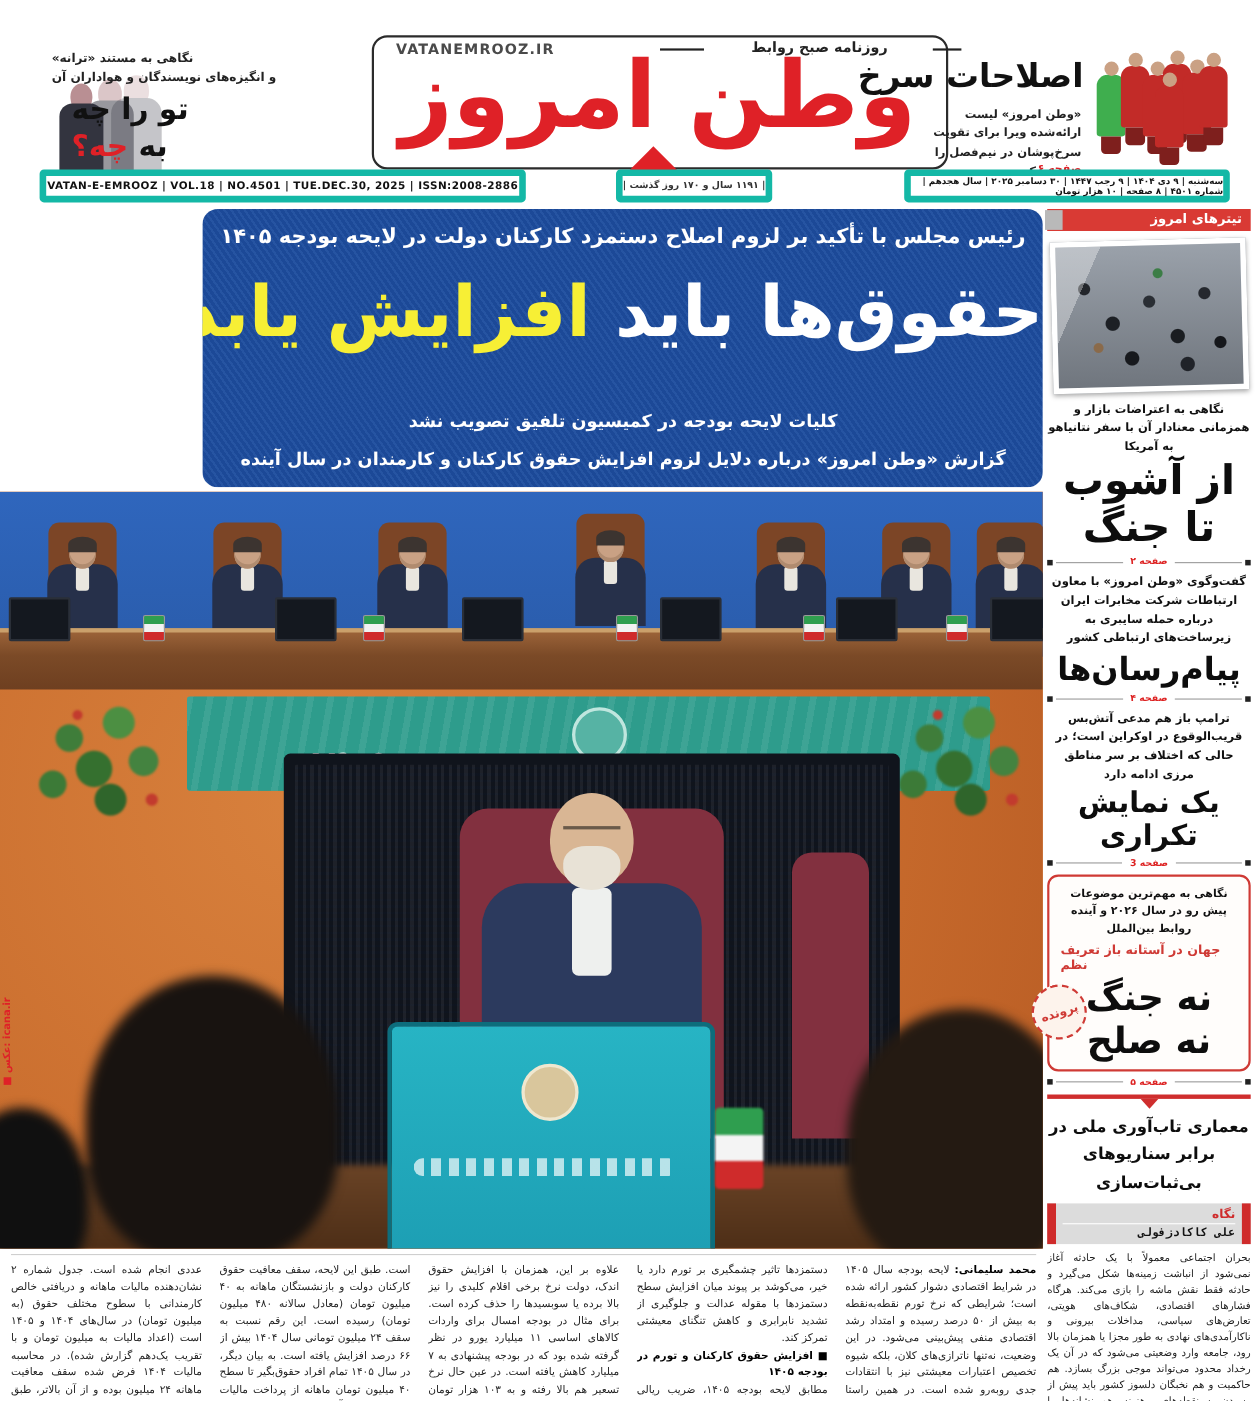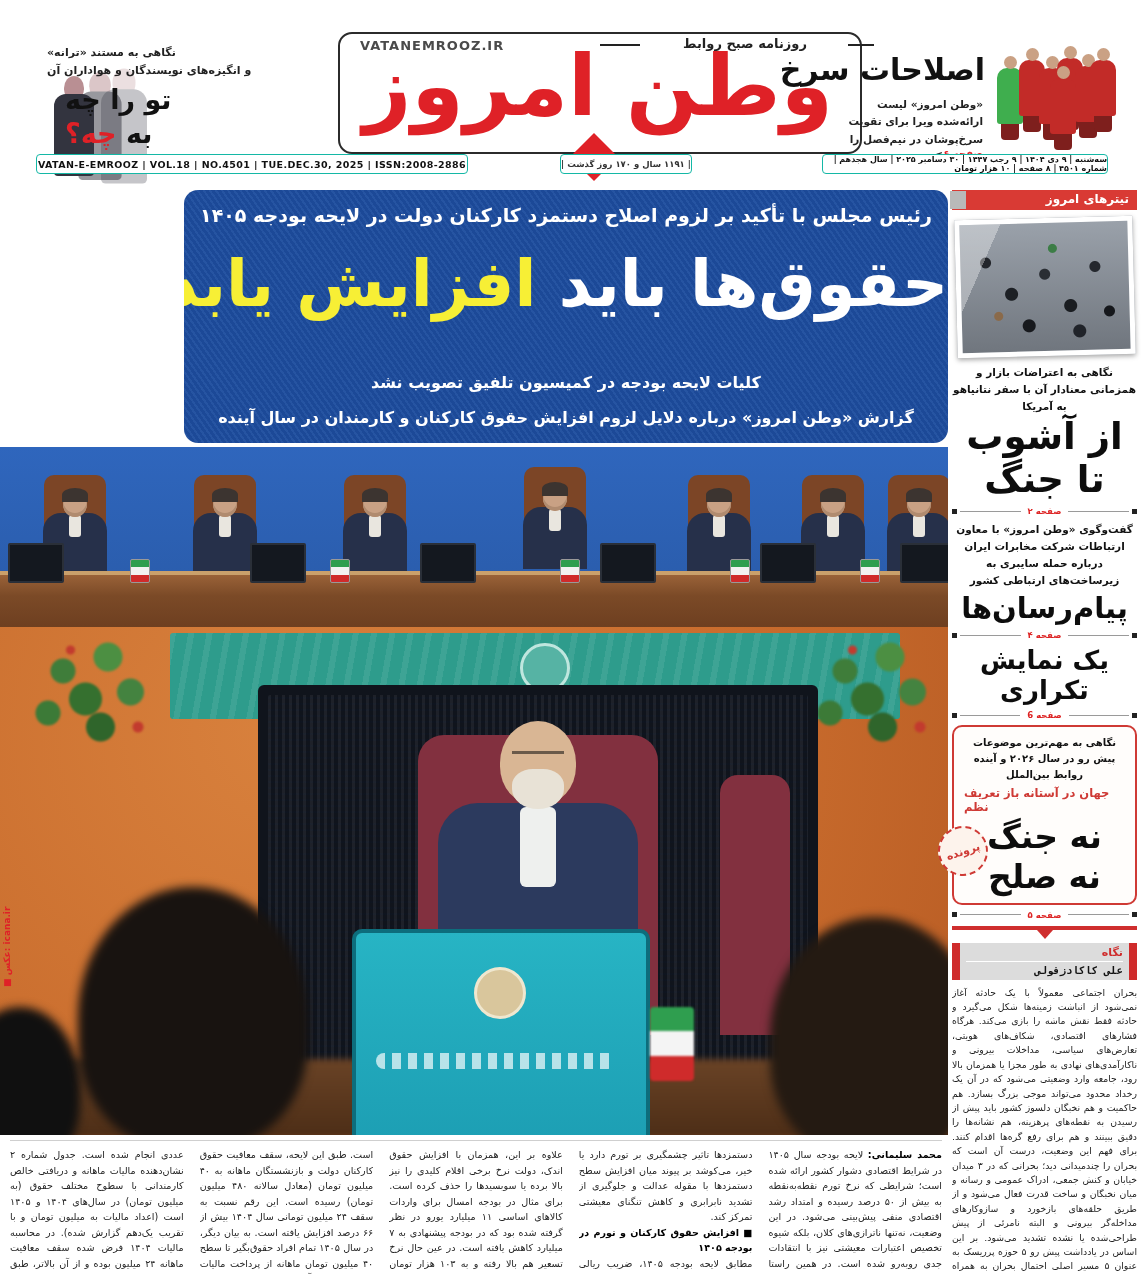--- a/index.html
+++ b/index.html
@@ -40,7 +40,7 @@
   .pk{background:#3fae4e;}
   
   #info-bar{position:absolute;left:0;top:152px;width:1143px;height:28px;font-weight:bold;}
-  .ib-box{position:absolute;top:2px;height:18px;border:1px solid #14b8a6;border-radius:4px;display:flex;align-items:center;justify-content:center;background:#fff;}
+  .ib-box{position:absolute;top:2px;height:18px;border:6px solid #14b8a6;border-radius:4px;display:flex;align-items:center;justify-content:center;background:#fff;}
   .ib-left{left:36px;width:430px;font-size:9.5px;letter-spacing:.4px;color:#111;}
   .ib-center{left:560px;width:130px;font-size:8.5px;color:#333;}
   .ib-right{left:822px;width:284px;font-size:8px;color:#111;}

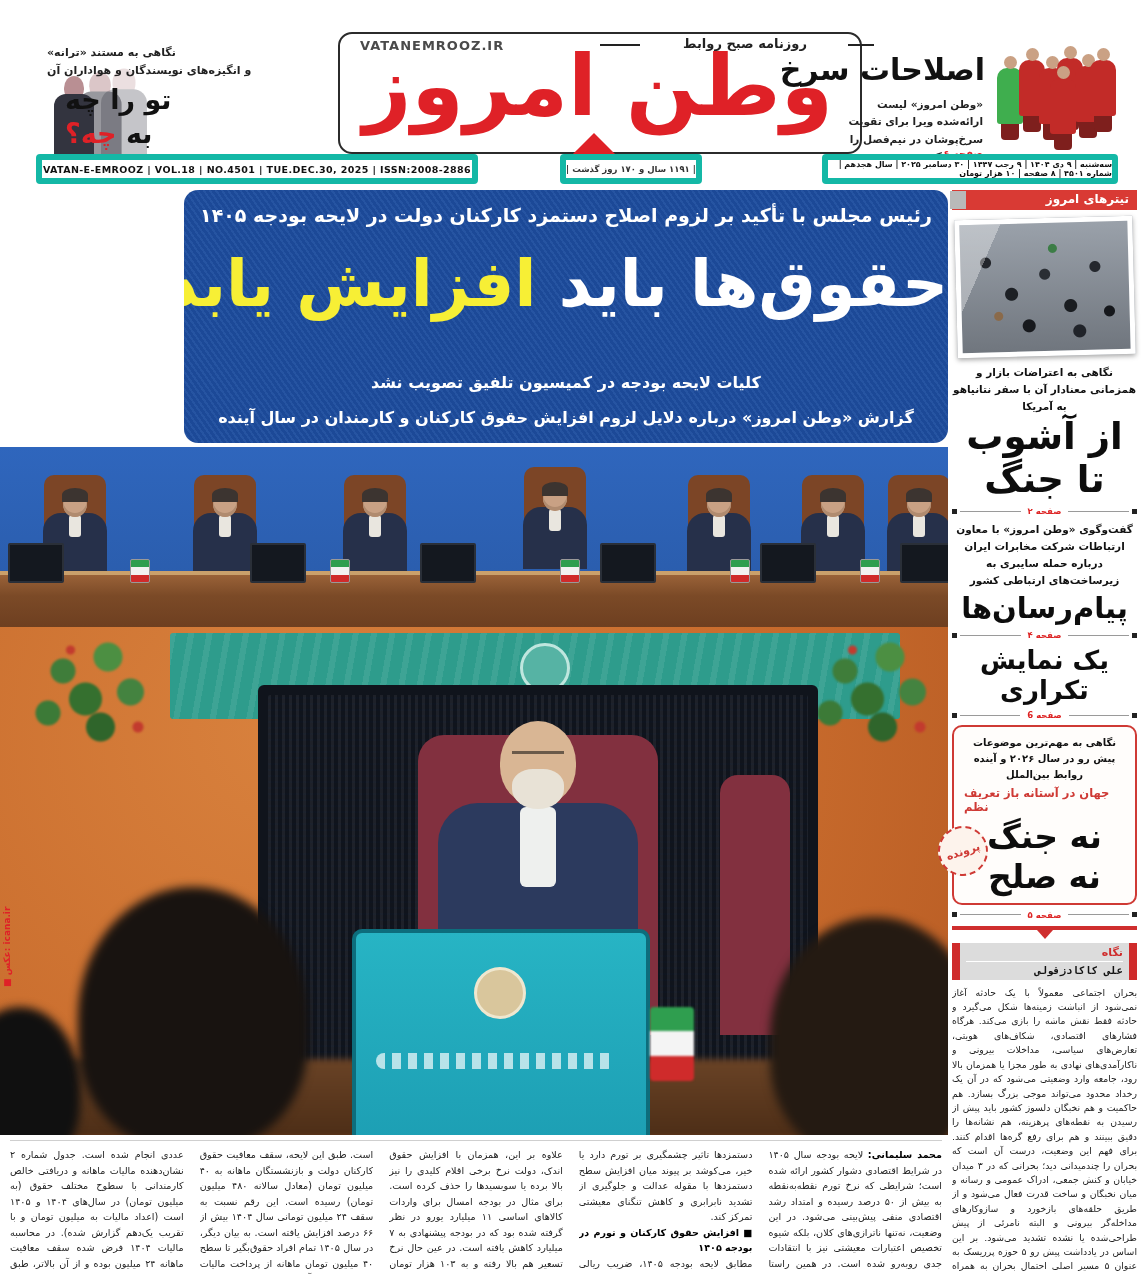--- a/index.html
+++ b/index.html
@@ -375,6 +375,7 @@
         <span class="dsq"></span>
     </div>
 
+    <div class="sb-cap">ترامپ باز هم مدعی آتش‌بس قریب‌الوقوع در اوکراین است؛ در حالی که اختلاف بر سر مناطق مرزی ادامه دارد</div>
     <div class="sb-h3">یک نمایش تکراری</div>
     <div class="sb-div">
       <span class="dsq"></span>

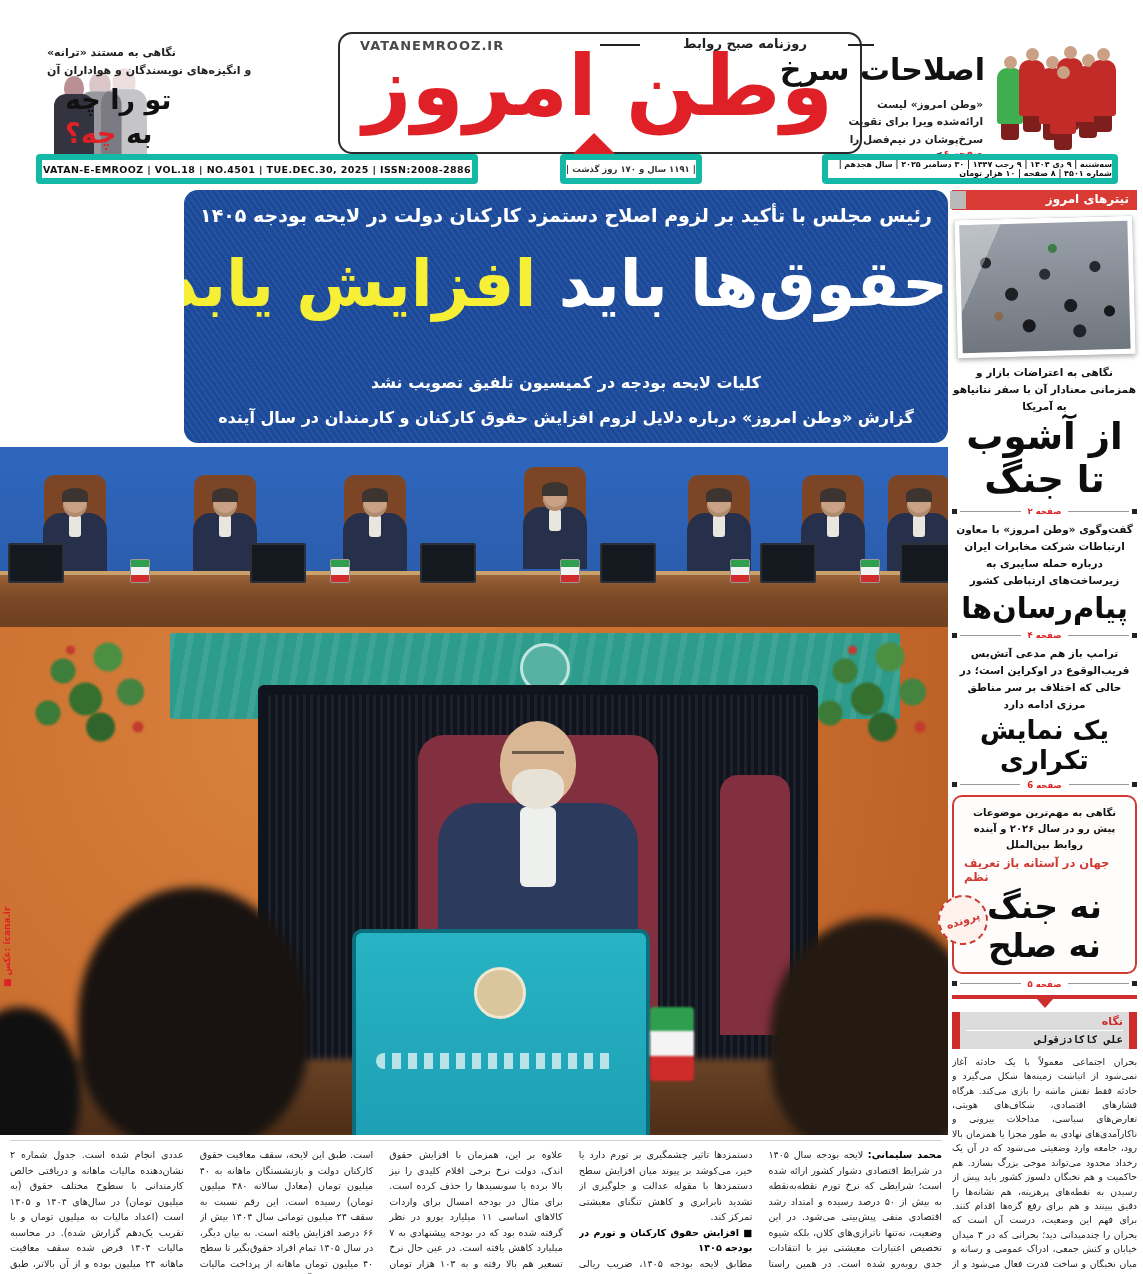--- a/index.html
+++ b/index.html
@@ -380,7 +380,7 @@
     <div class="sb-div">
       <span class="dsq"></span>
         <span class="dln"></span>
-      <span class="dpg">صفحه 6</span>
+      <span class="dpg">صفحه 3</span>
       <span class="dln"></span>
         <span class="dsq"></span>
     </div>

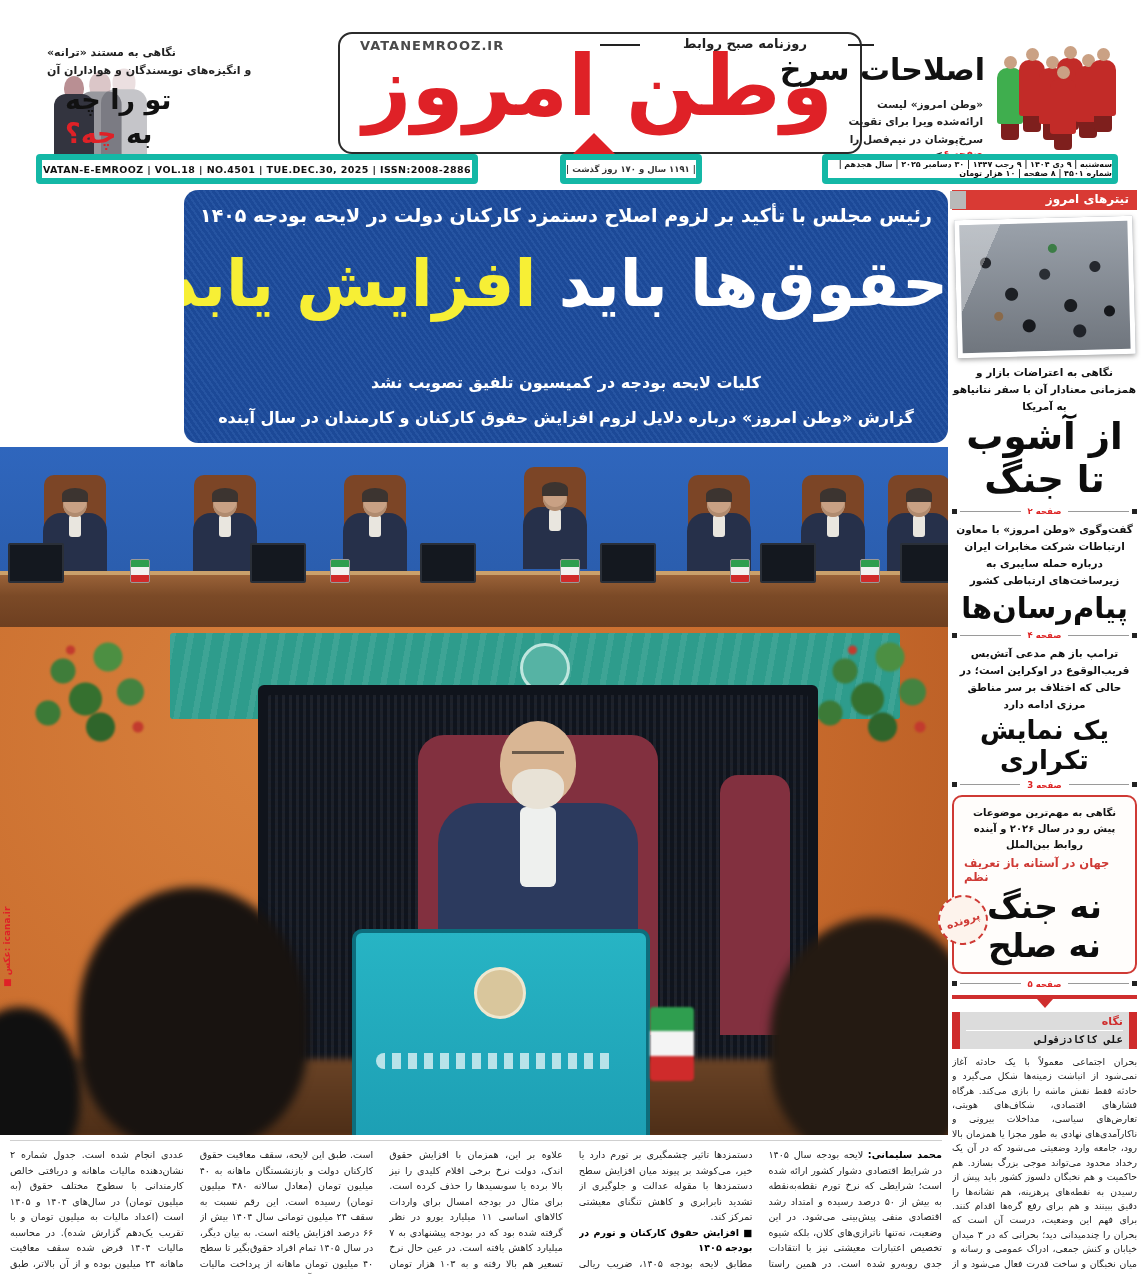--- a/index.html
+++ b/index.html
@@ -405,6 +405,7 @@
     <div class="red-rule"></div>
     <div class="red-tri"></div>
 
+    <div class="op-title">معماری تاب‌آوری ملی در برابر سناریوهای بی‌ثبات‌سازی</div>
     <div class="negah">
       <span class="cap-l"></span>
       <span class="cap-r"></span>

